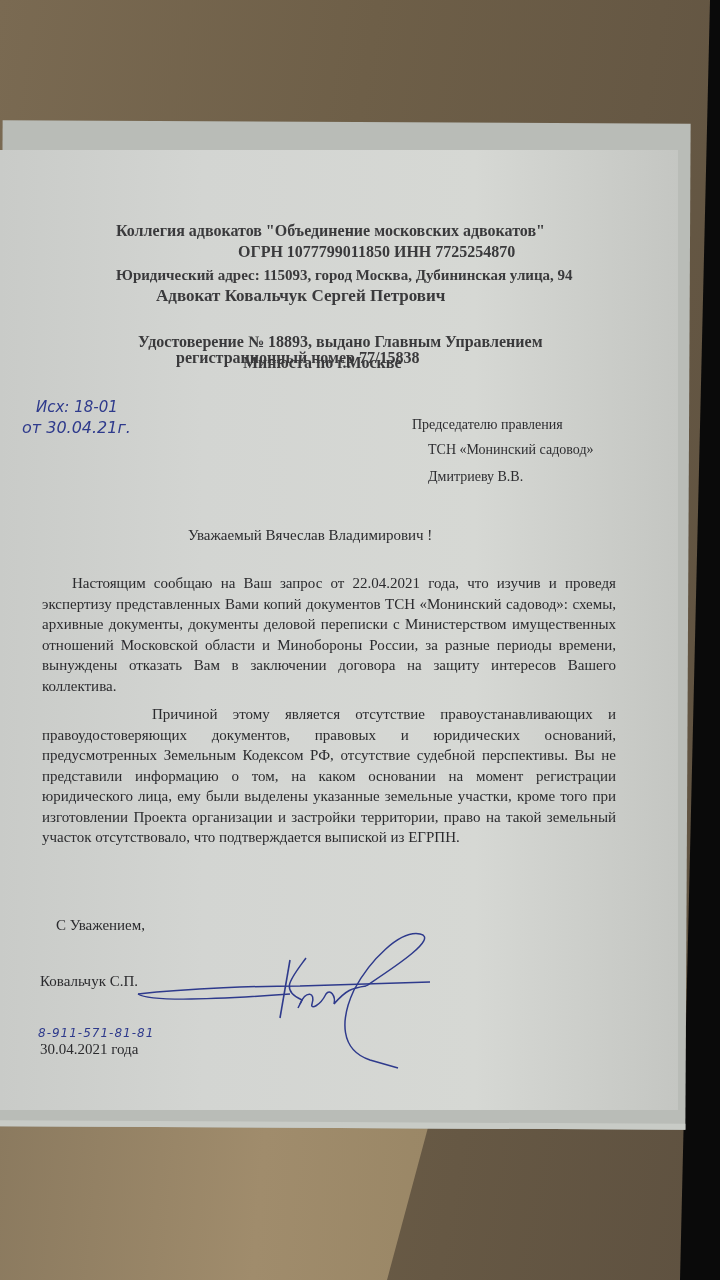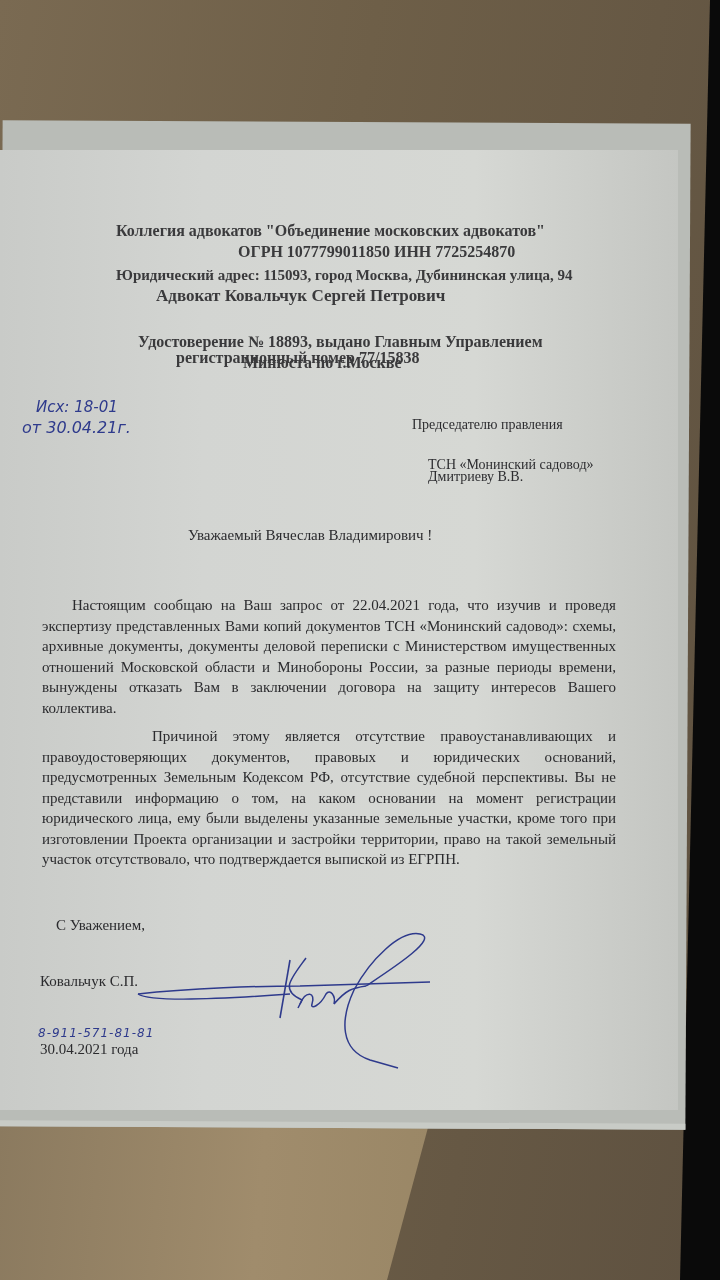--- a/index.html
+++ b/index.html
@@ -76,7 +76,7 @@
   <div class="hand" style="left:22px;top:268px;font-size:16px;">от 30.04.21г.</div>
 
   <div class="addressee" style="left:412px;top:267px;">Председателю правления</div>
-  <div class="addressee" style="left:428px;top:292px;margin-top:15px;">ТСН «Монинский садовод»</div>
+  <div class="addressee" style="left:428px;top:292px;">ТСН «Монинский садовод»</div>
   <div class="addressee" style="left:428px;top:319px;">Дмитриеву В.В.</div>
 
   <div class="salutation">Уважаемый  Вячеслав Владимирович !</div>

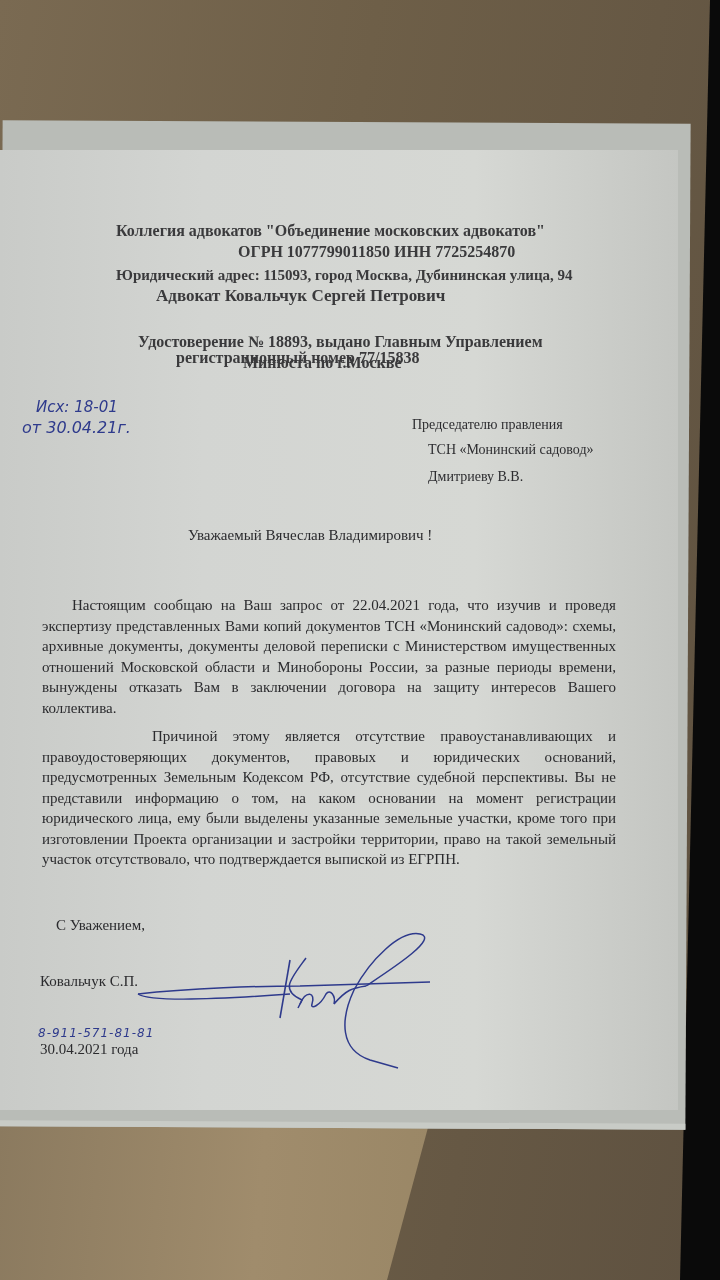--- a/index.html
+++ b/index.html
@@ -43,7 +43,6 @@
   .para {
     position: absolute; font-size: 15px; line-height: 20.5px; text-align: justify;
     color: #2b2b2e;
-    margin-top: 22px;
   }
   .hand {
     position: absolute; font-family: "DejaVu Sans", sans-serif; font-style: italic;

